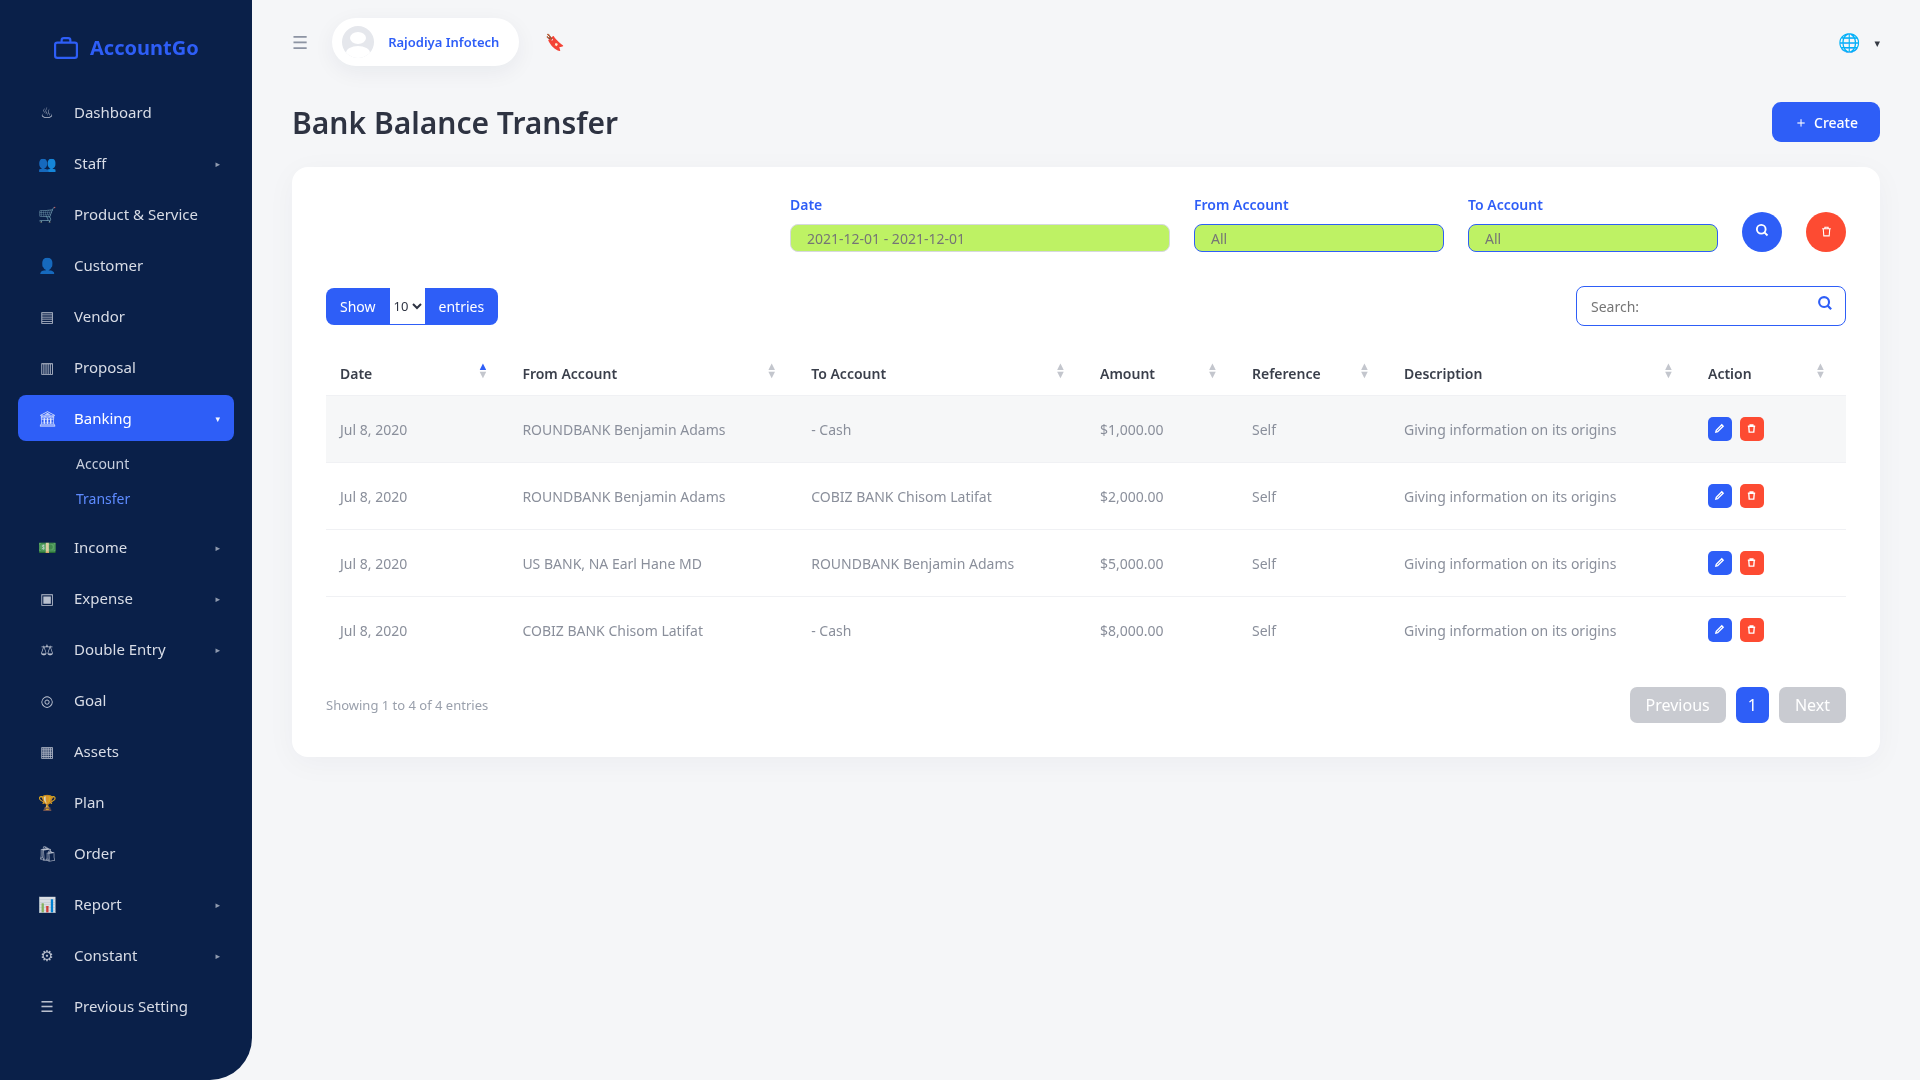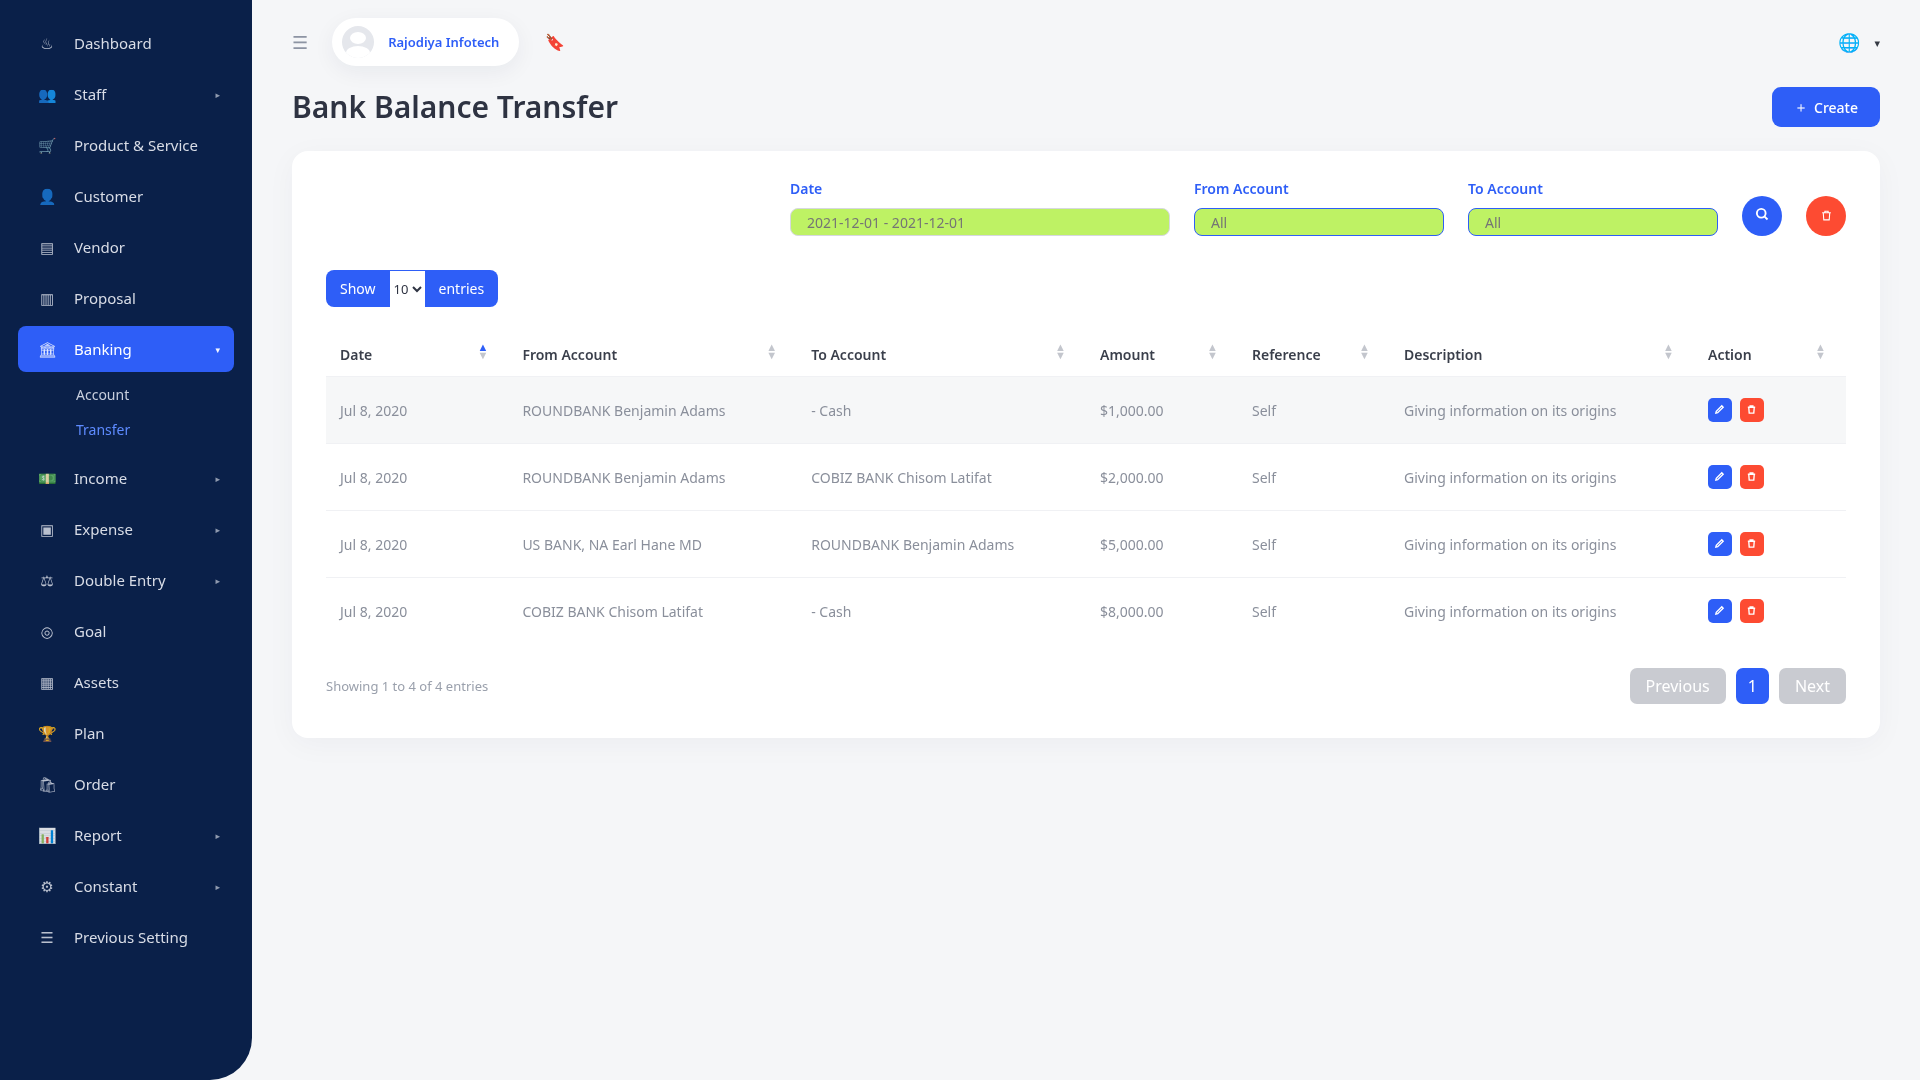--- a/index.html
+++ b/index.html
@@ -91,6 +91,15 @@
 <body>
 
 <aside class="sidebar">
+  <div class="logo">
+    <span class="svg logo-icon">
+      <svg viewBox="0 0 24 22" width="28" height="24" fill="none" stroke="#2e5ef7" stroke-width="2">
+        <rect x="2" y="6" width="20" height="14" rx="2"></rect>
+          <path d="M8 6V4a2 2 0 0 1 2-2h4a2 2 0 0 1 2 2v2"></path>
+      </svg>
+    </span>
+    <span>AccountGo</span>
+  </div>
   <ul class="nav">
     <li class="nav-item">
         <span class="icon">♨</span>

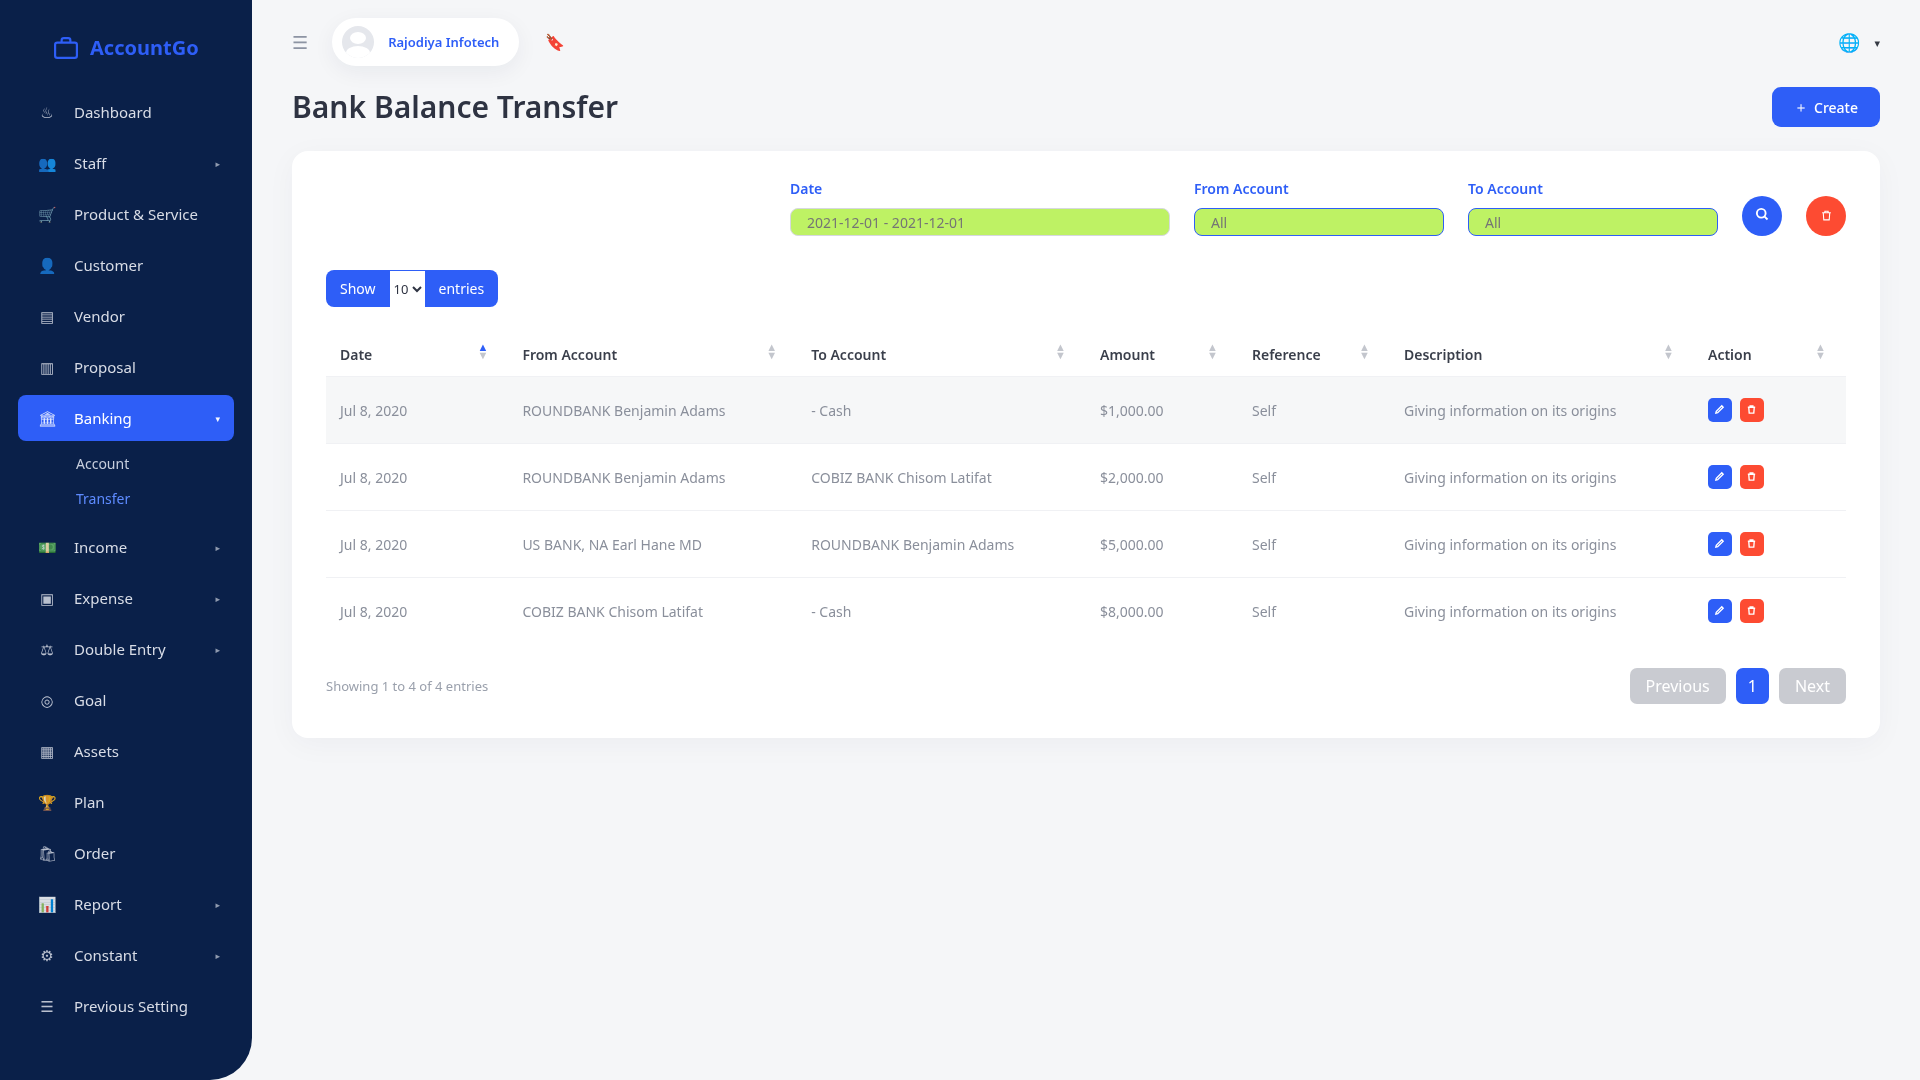--- a/index.html
+++ b/index.html
@@ -39,7 +39,7 @@
 .globe-icon { font-size: 18px; cursor: pointer; }
 .caret-down { font-size: 11px; cursor: pointer; }
 
-.page-head { display: flex; justify-content: space-between; align-items: flex-end; margin-top: 24px; }
+.page-head { display: flex; justify-content: space-between; align-items: flex-start; margin-top: 40px; }
 .page-title { font-size: 30px; font-weight: 600; color: #2e3342; }
 .btn-create { background: #2e5ef7; color: #fff; border: none; padding: 10px 22px; border-radius: 9px; font-size: 14px; font-weight: 500; cursor: pointer; display: flex; align-items: center; gap: 6px; }
 

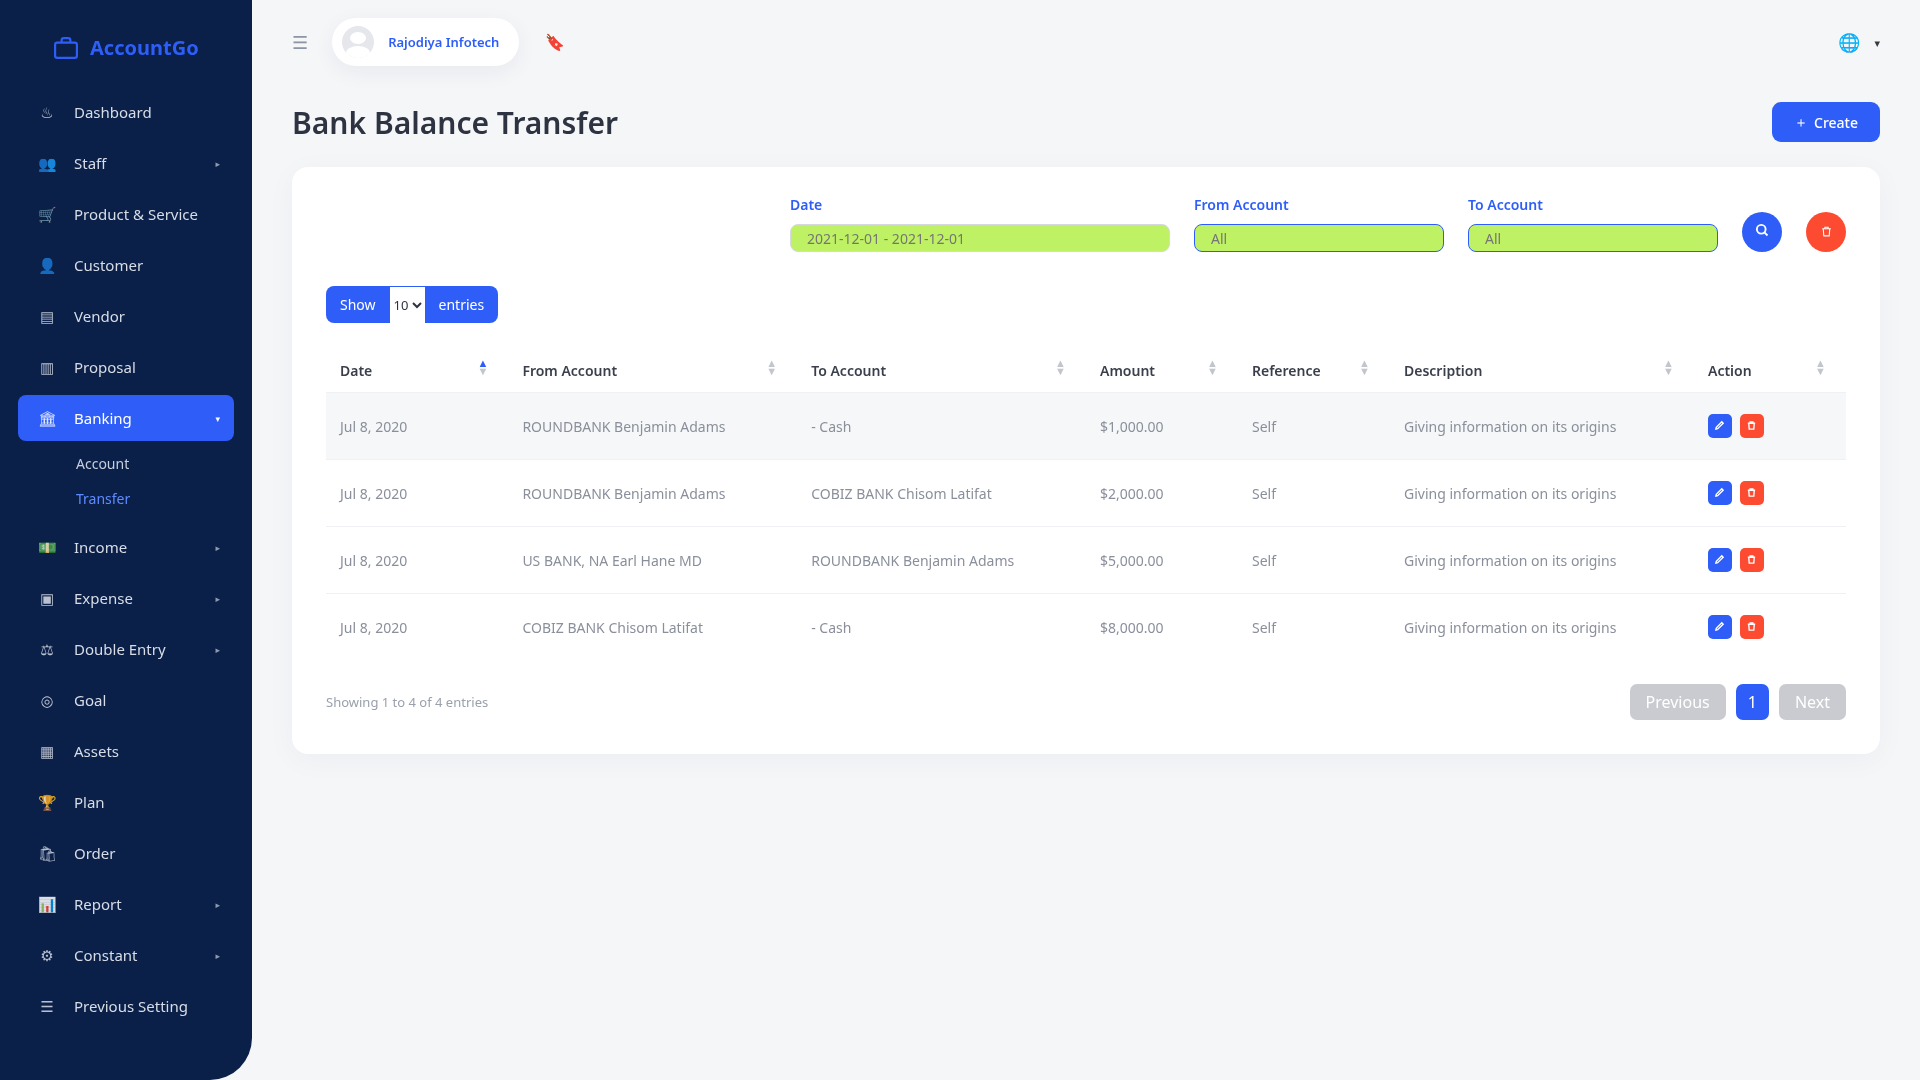--- a/index.html
+++ b/index.html
@@ -248,6 +248,15 @@
         </select>
         <span>entries</span>
       </div>
+      <div class="search-wrap">
+        <input placeholder="Search:" style="">
+        <span class="sicon">
+          <svg width="17" height="17" viewBox="0 0 24 24" fill="none" stroke="#2e5ef7" stroke-width="3">
+              <circle cx="10" cy="10" r="7"></circle>
+              <line x1="20" y1="20" x2="15" y2="15"></line>
+            </svg>
+        </span>
+      </div>
     </div>
 
     <table class="data">

